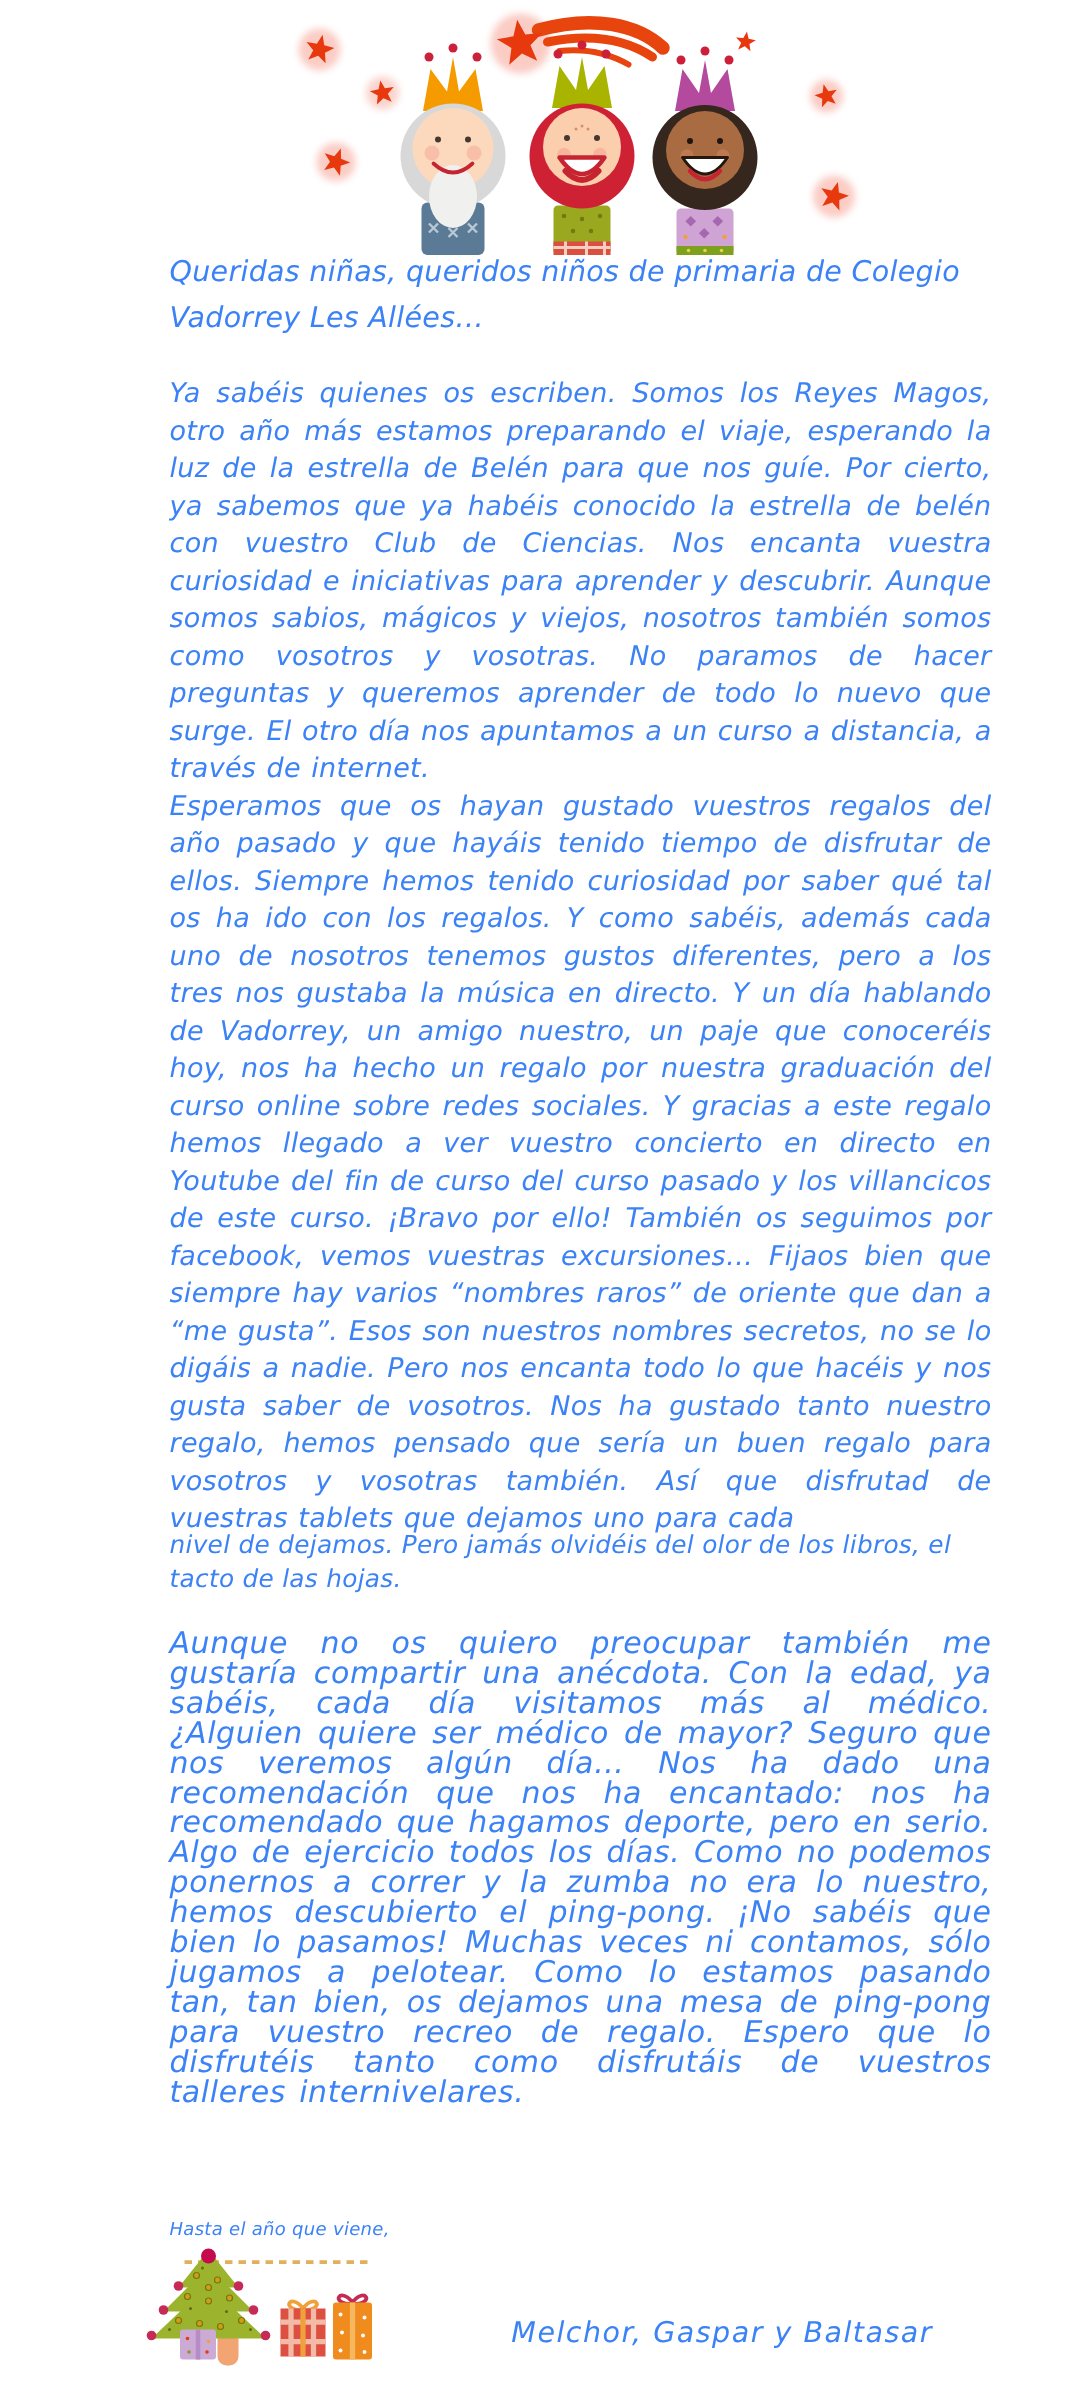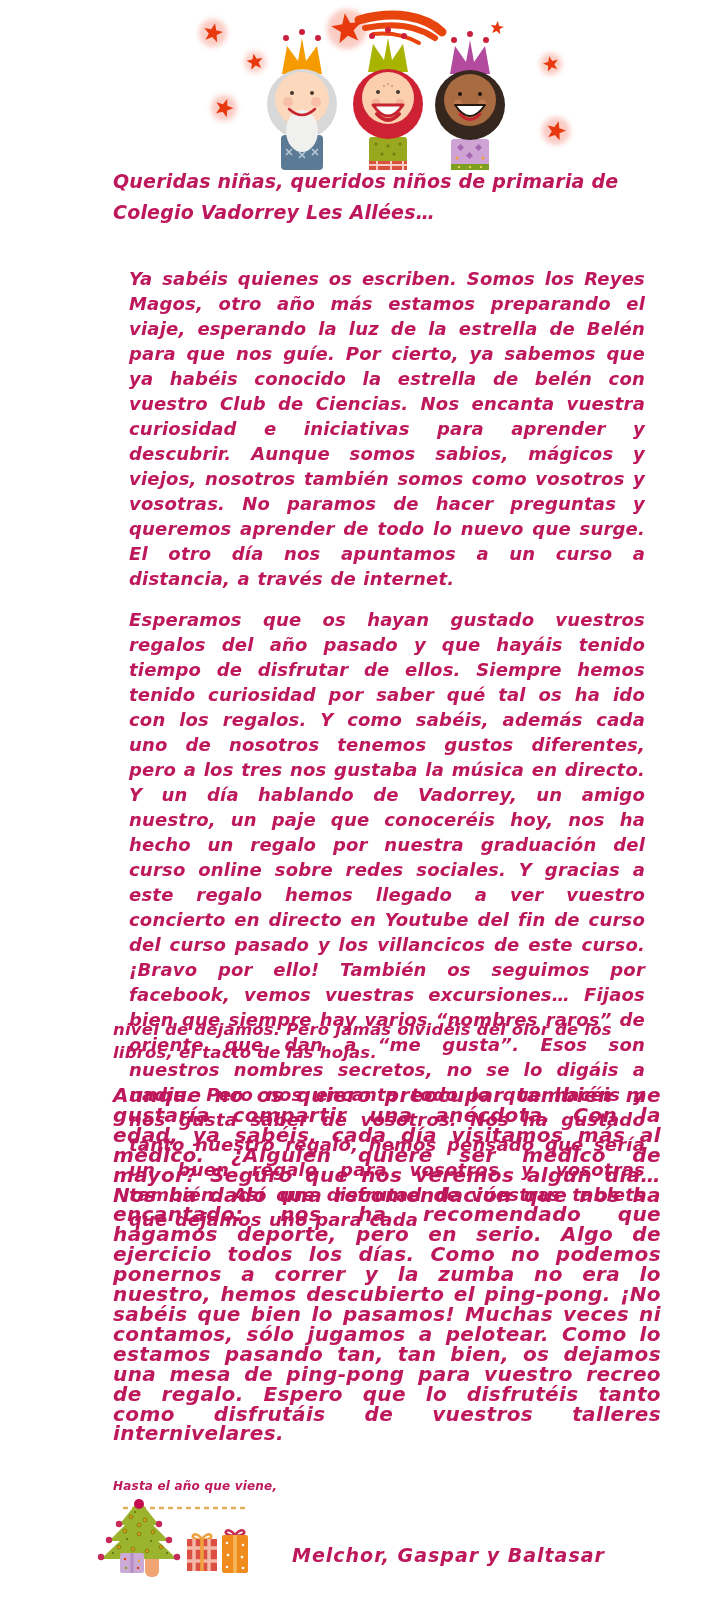--- a/index.html
+++ b/index.html
@@ -15,8 +15,7 @@
     font-family:"DejaVu Sans",sans-serif;
     font-style:italic;
     letter-spacing:.2px;
-    color:#be185d;
-    font-weight:bold;
+    color:#3b82f6;
   }
   .kings-illustration{position:absolute;left:185px;top:2px;width:395px;height:168px;}
   .salutation{

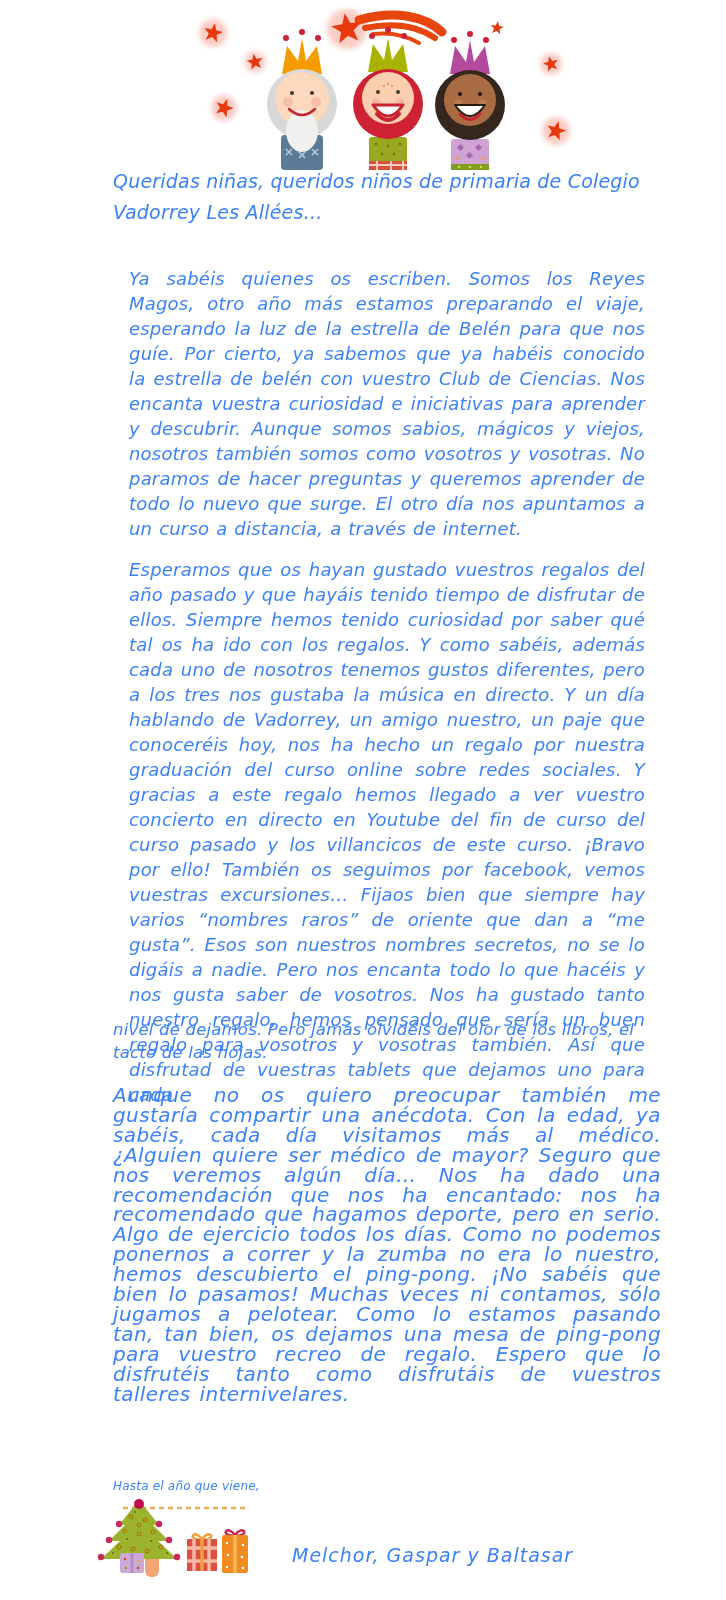--- a/index.html
+++ b/index.html
@@ -26,7 +26,7 @@
     position:absolute;left:113px;top:250px;width:548px;
     font-size:18px;line-height:25px;text-align:justify;word-spacing:1px;
   }
-  .body-main p{margin:16px;}
+  .body-main p{margin:0;}
   .body-libros{
     position:absolute;left:113px;top:1018px;width:555px;
     font-size:16.5px;line-height:23px;text-align:left;

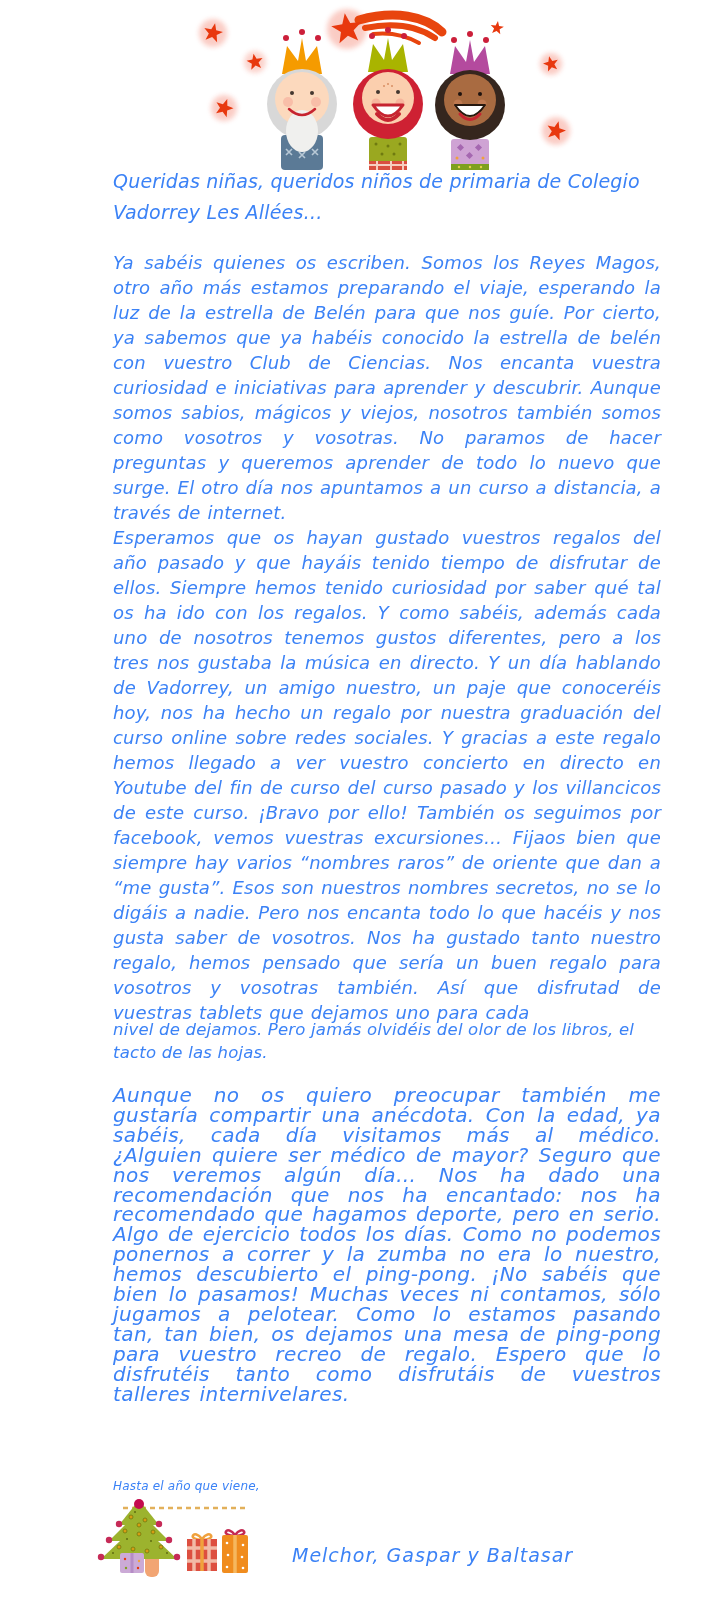--- a/index.html
+++ b/index.html
@@ -46,7 +46,7 @@
   .tree-illustration{position:absolute;left:75px;top:1487px;width:180px;height:115px;}
   .signature{
     position:absolute;left:292px;top:1542px;width:330px;
-    font-size:19px;line-height:26px;letter-spacing:1px;
+    font-size:19px;line-height:26px;letter-spacing:1px;text-align:right;
   }
 </style>
 </head>

